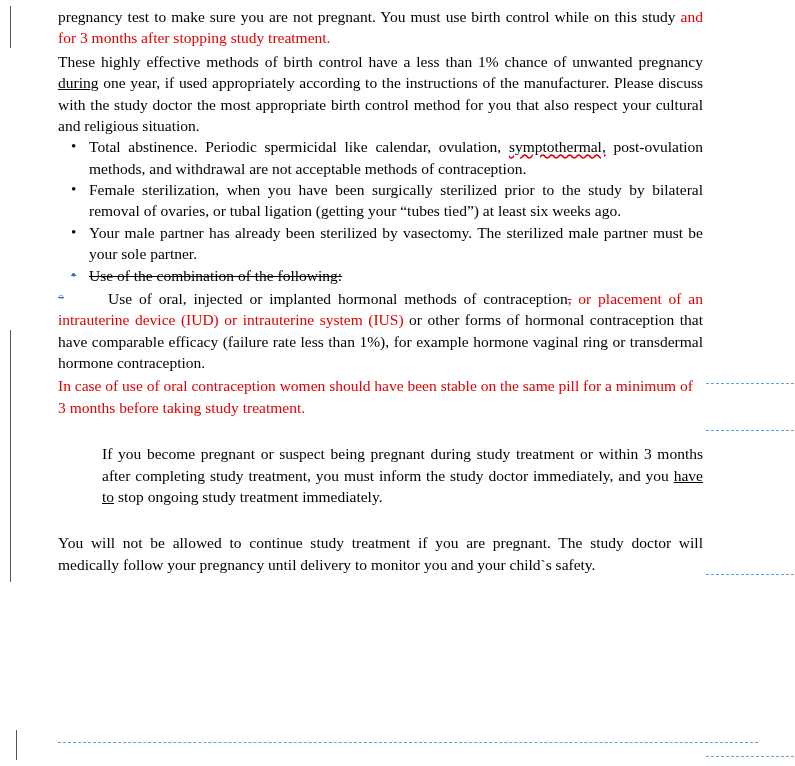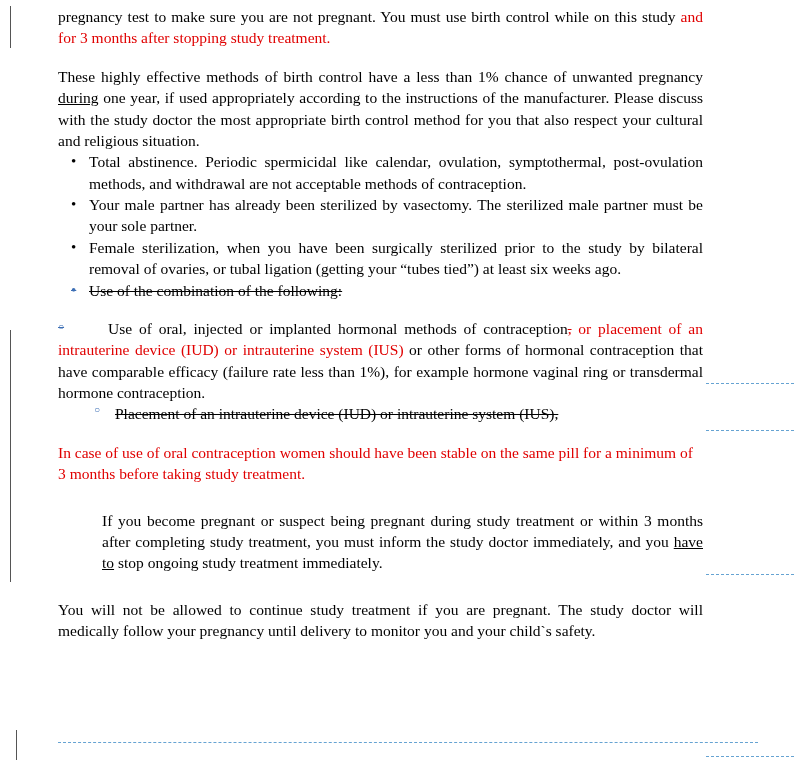--- a/index.html
+++ b/index.html
@@ -40,7 +40,7 @@
     line-height: 1.38;
   }
   p.spacer-before {
-    margin-top: 17px;
+    margin-top: 2px;
   }
   .red {
     color: #e00000;

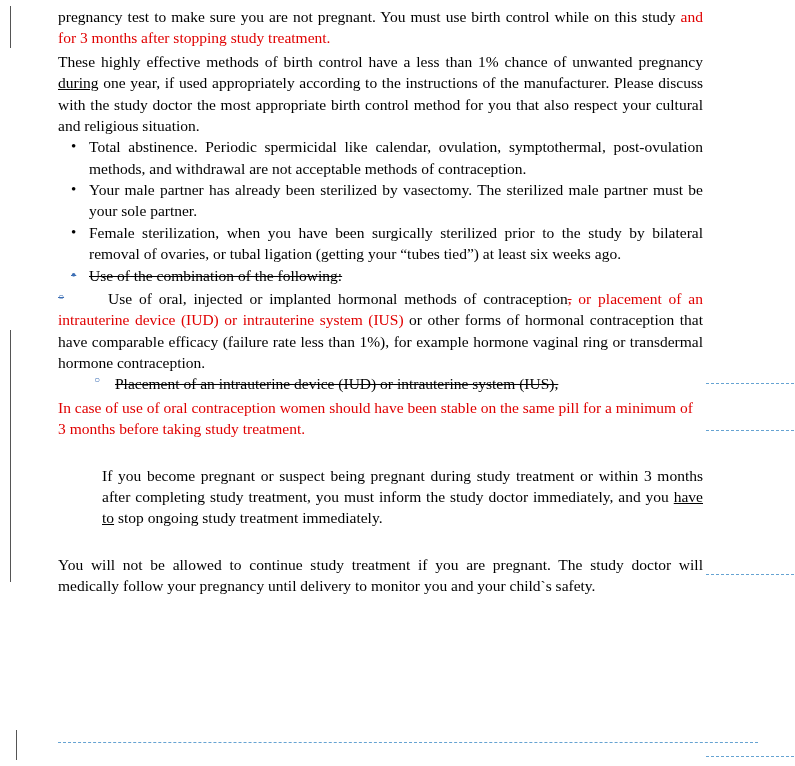--- a/index.html
+++ b/index.html
@@ -57,6 +57,7 @@
     text-decoration: underline;
   }
   .spell {
+    text-decoration: underline;
     text-decoration-style: wavy;
     text-decoration-color: #e00000;
   }

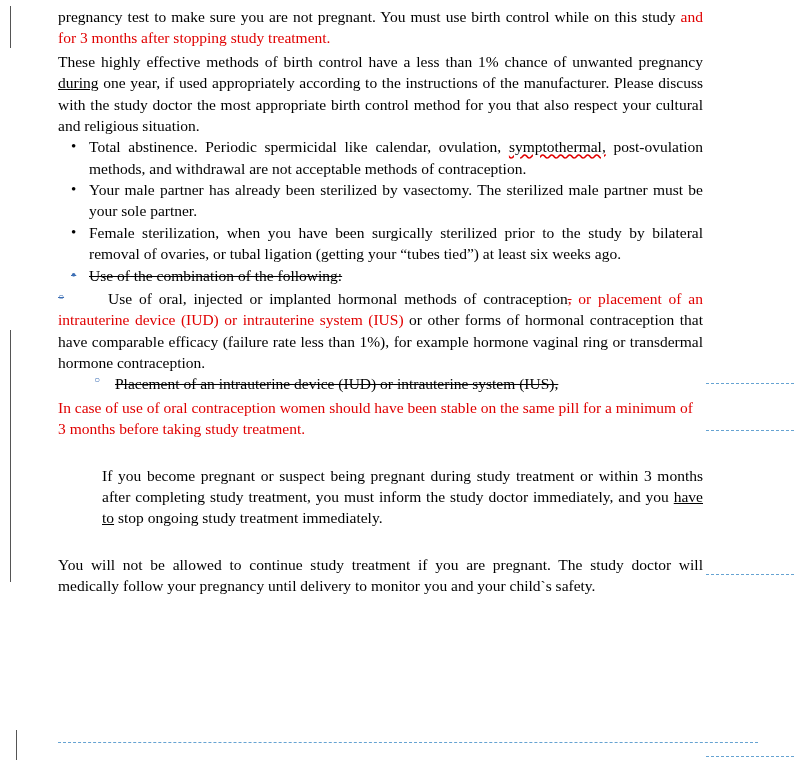--- a/index.html
+++ b/index.html
@@ -157,8 +157,8 @@
       <li>
         <span>Total abstinence. Periodic spermicidal like calendar, ovulation, </span><span class="spell">symptothermal,</span><span> post-ovulation methods, and withdrawal are not acceptable methods of contraception.</span>
       </li>
+      <li>Female sterilization, when you have been surgically sterilized prior to the study by bilateral removal of ovaries, or tubal ligation (getting your “tubes tied”) at least six weeks ago.</li>
       <li>Your male partner has already been sterilized by vasectomy. The sterilized male partner must be your sole partner.</li>
-      <li>Female sterilization, when you have been surgically sterilized prior to the study by bilateral removal of ovaries, or tubal ligation (getting your “tubes tied”) at least six weeks ago.</li>
       <li class="del-bullet">
         <span class="strike-blue">Use of the combination of the following:</span>
       </li>

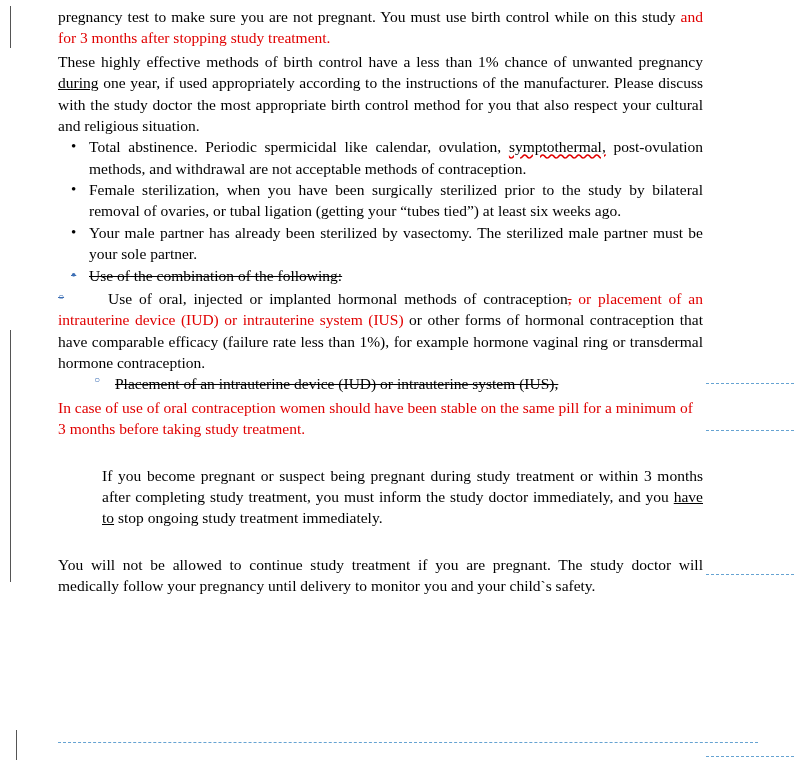--- a/index.html
+++ b/index.html
@@ -169,9 +169,6 @@
     </p>
 
     <ul class="sub">
-      <li>
-        <span class="strike-blue">Placement of an intrauterine device (IUD) or intrauterine system (IUS),</span>
-      </li>
     </ul>
 
     <p class="spacer-before red" style="text-align:left;">In case of use of oral contraception women should have been stable on the same pill for a minimum of 3 months before taking study treatment.</p>

